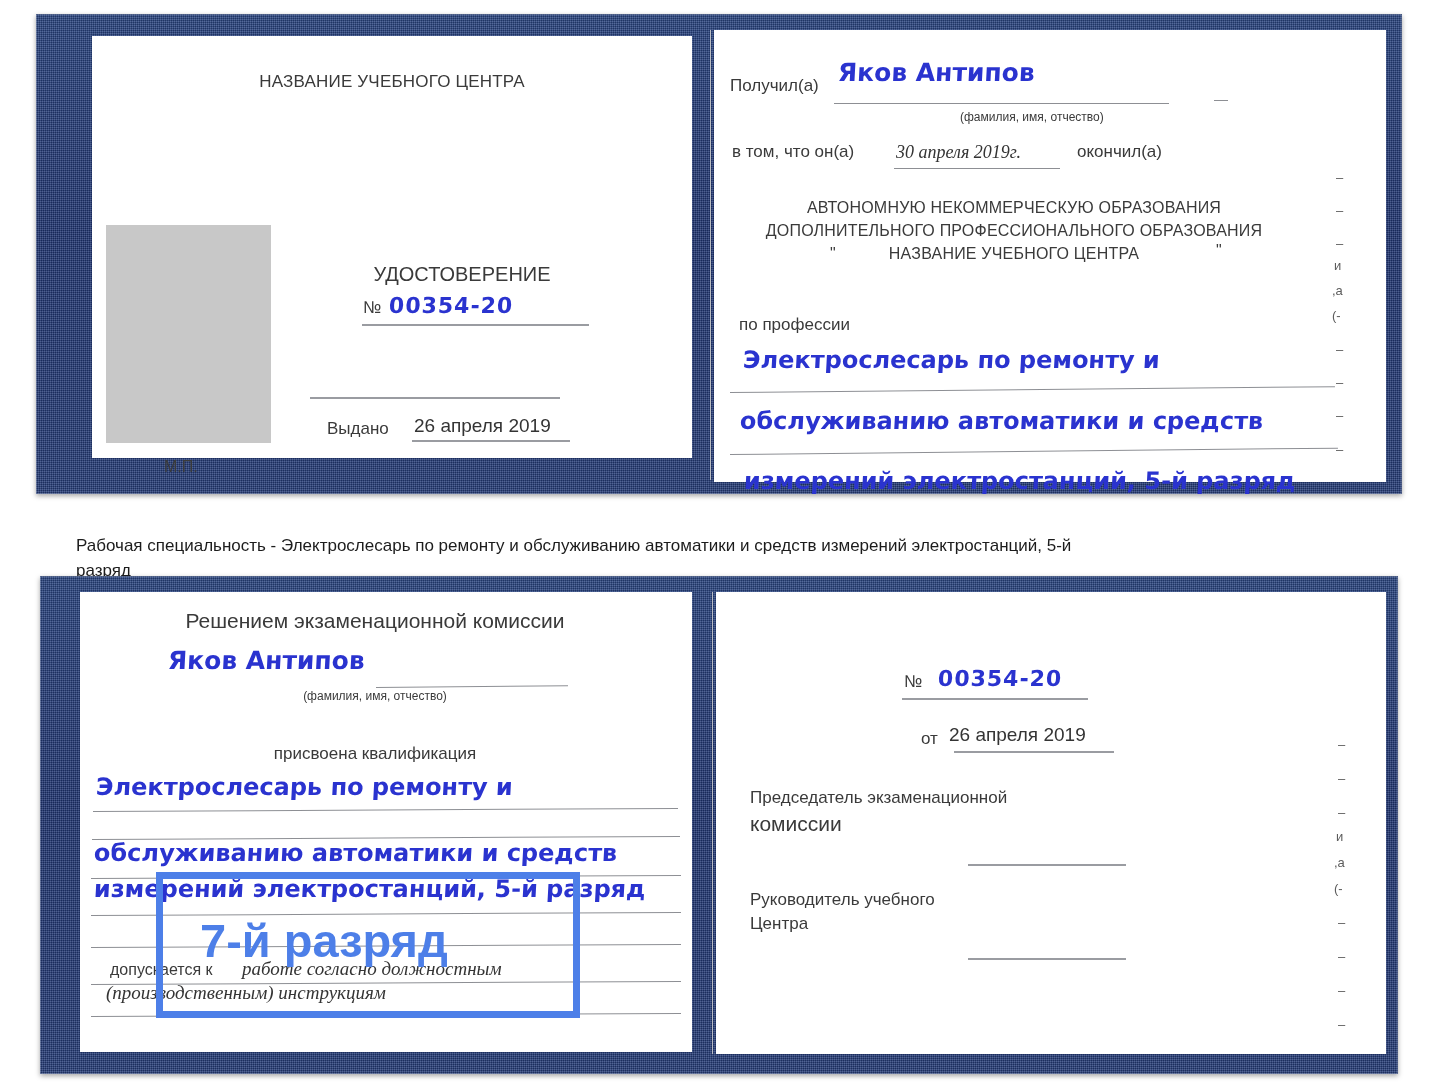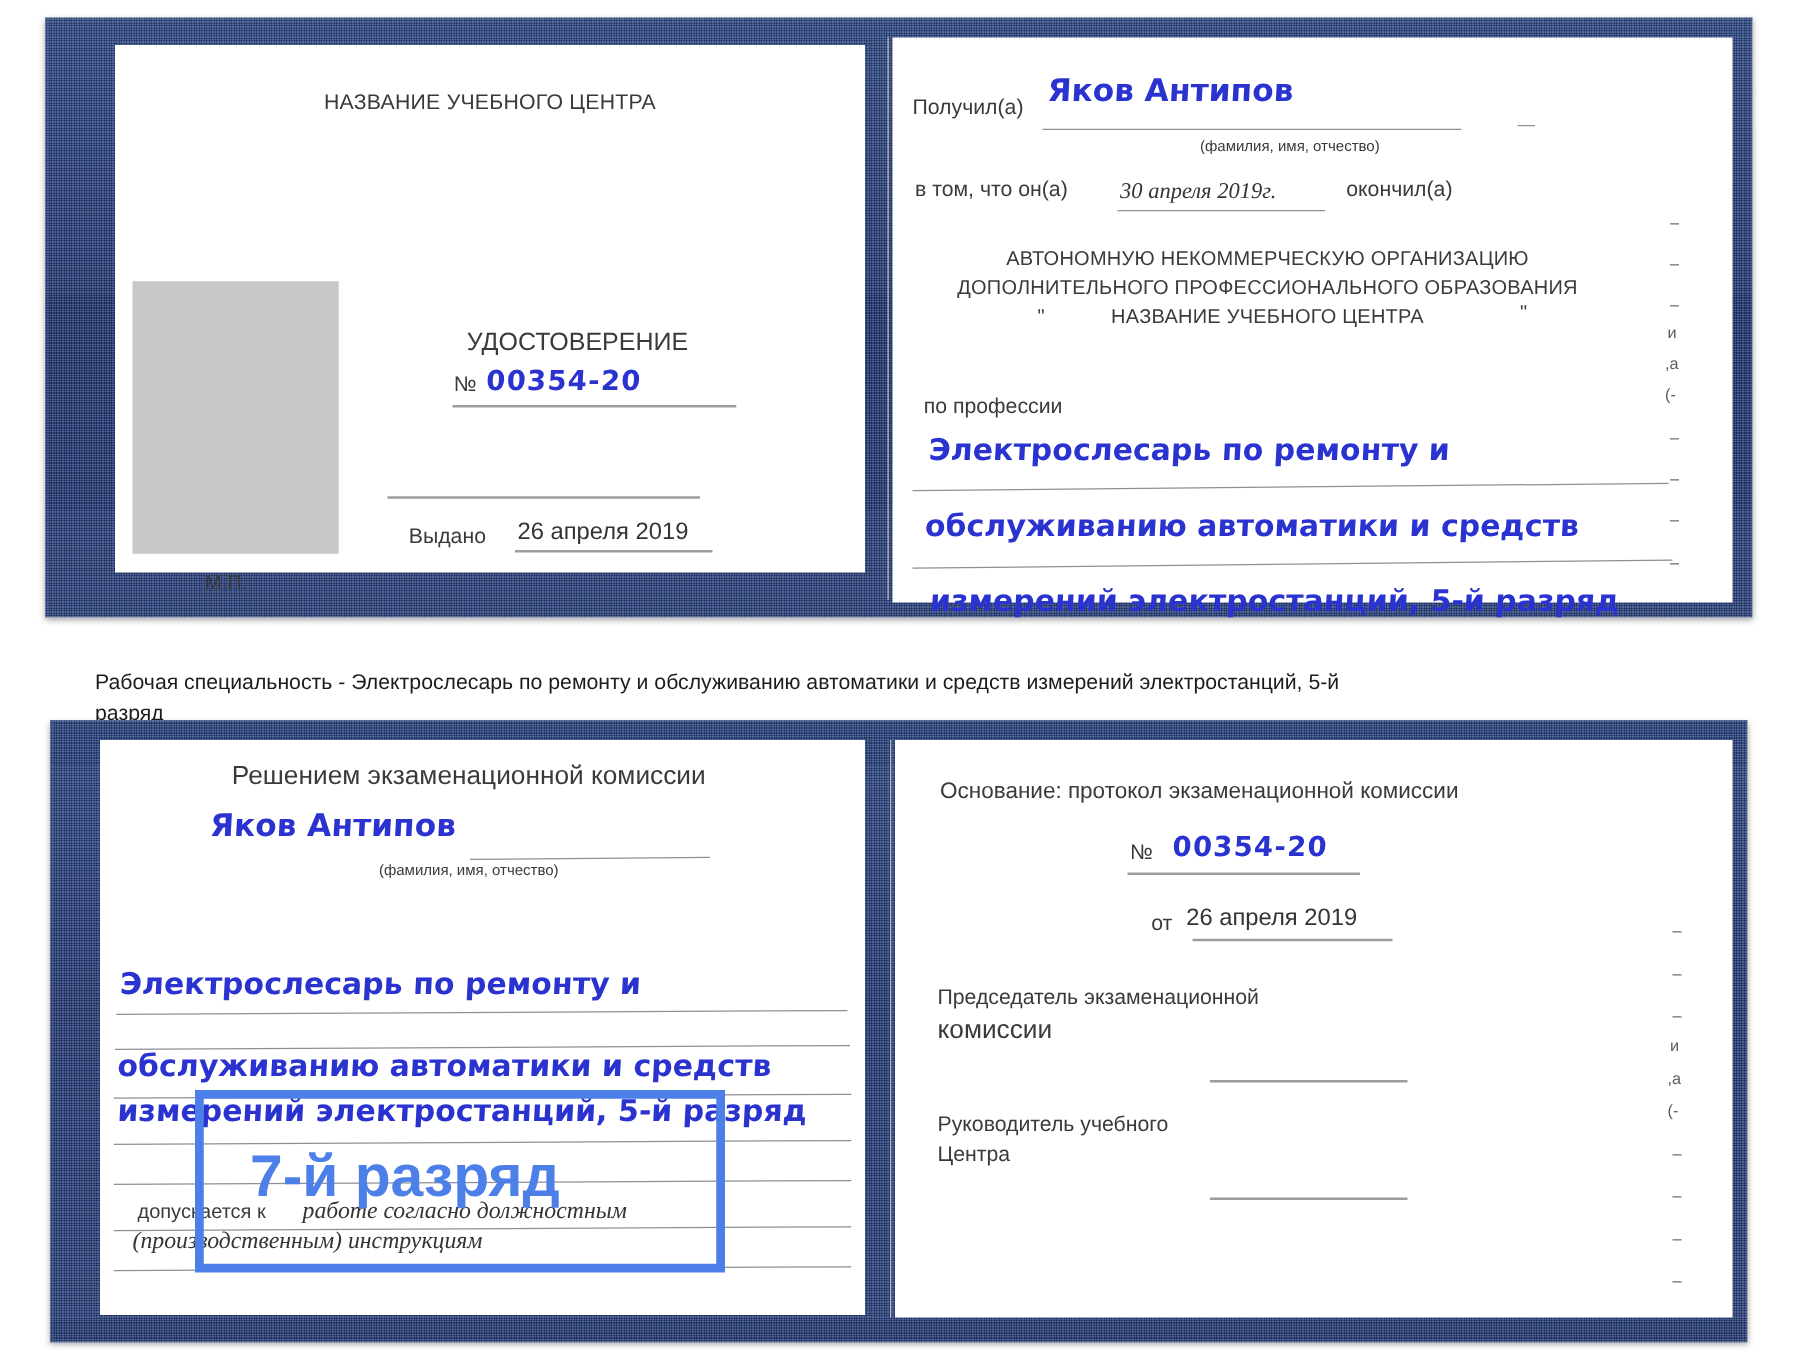--- a/index.html
+++ b/index.html
@@ -164,7 +164,7 @@
   <div class="rule" style="left:180px; top:138px; width:166px;"></div>
   <div class="printed" style="left:363px; top:112px; font-size:17px;">окончил(а)</div>
 
-  <div class="printed caps t-center" style="left:0; top:169px; width:600px; font-size:16px;">АВТОНОМНУЮ НЕКОММЕРЧЕСКУЮ ОРГАНИЗАЦИЮ</div>
+  <div class="printed caps t-center" style="left:0; top:169px; width:600px; font-size:16px;">АВТОНОМНУЮ НЕКОММЕРЧЕСКУЮ ОБРАЗОВАНИЯ</div>
   <div class="printed caps t-center" style="left:0; top:192px; width:600px; font-size:16px;">ДОПОЛНИТЕЛЬНОГО ПРОФЕССИОНАЛЬНОГО ОБРАЗОВАНИЯ</div>
   <div class="printed caps" style="left:116px; top:215px; font-size:16px;">"</div>
   <div class="printed caps t-center" style="left:0; top:215px; width:600px; font-size:16px;">НАЗВАНИЕ УЧЕБНОГО ЦЕНТРА</div>

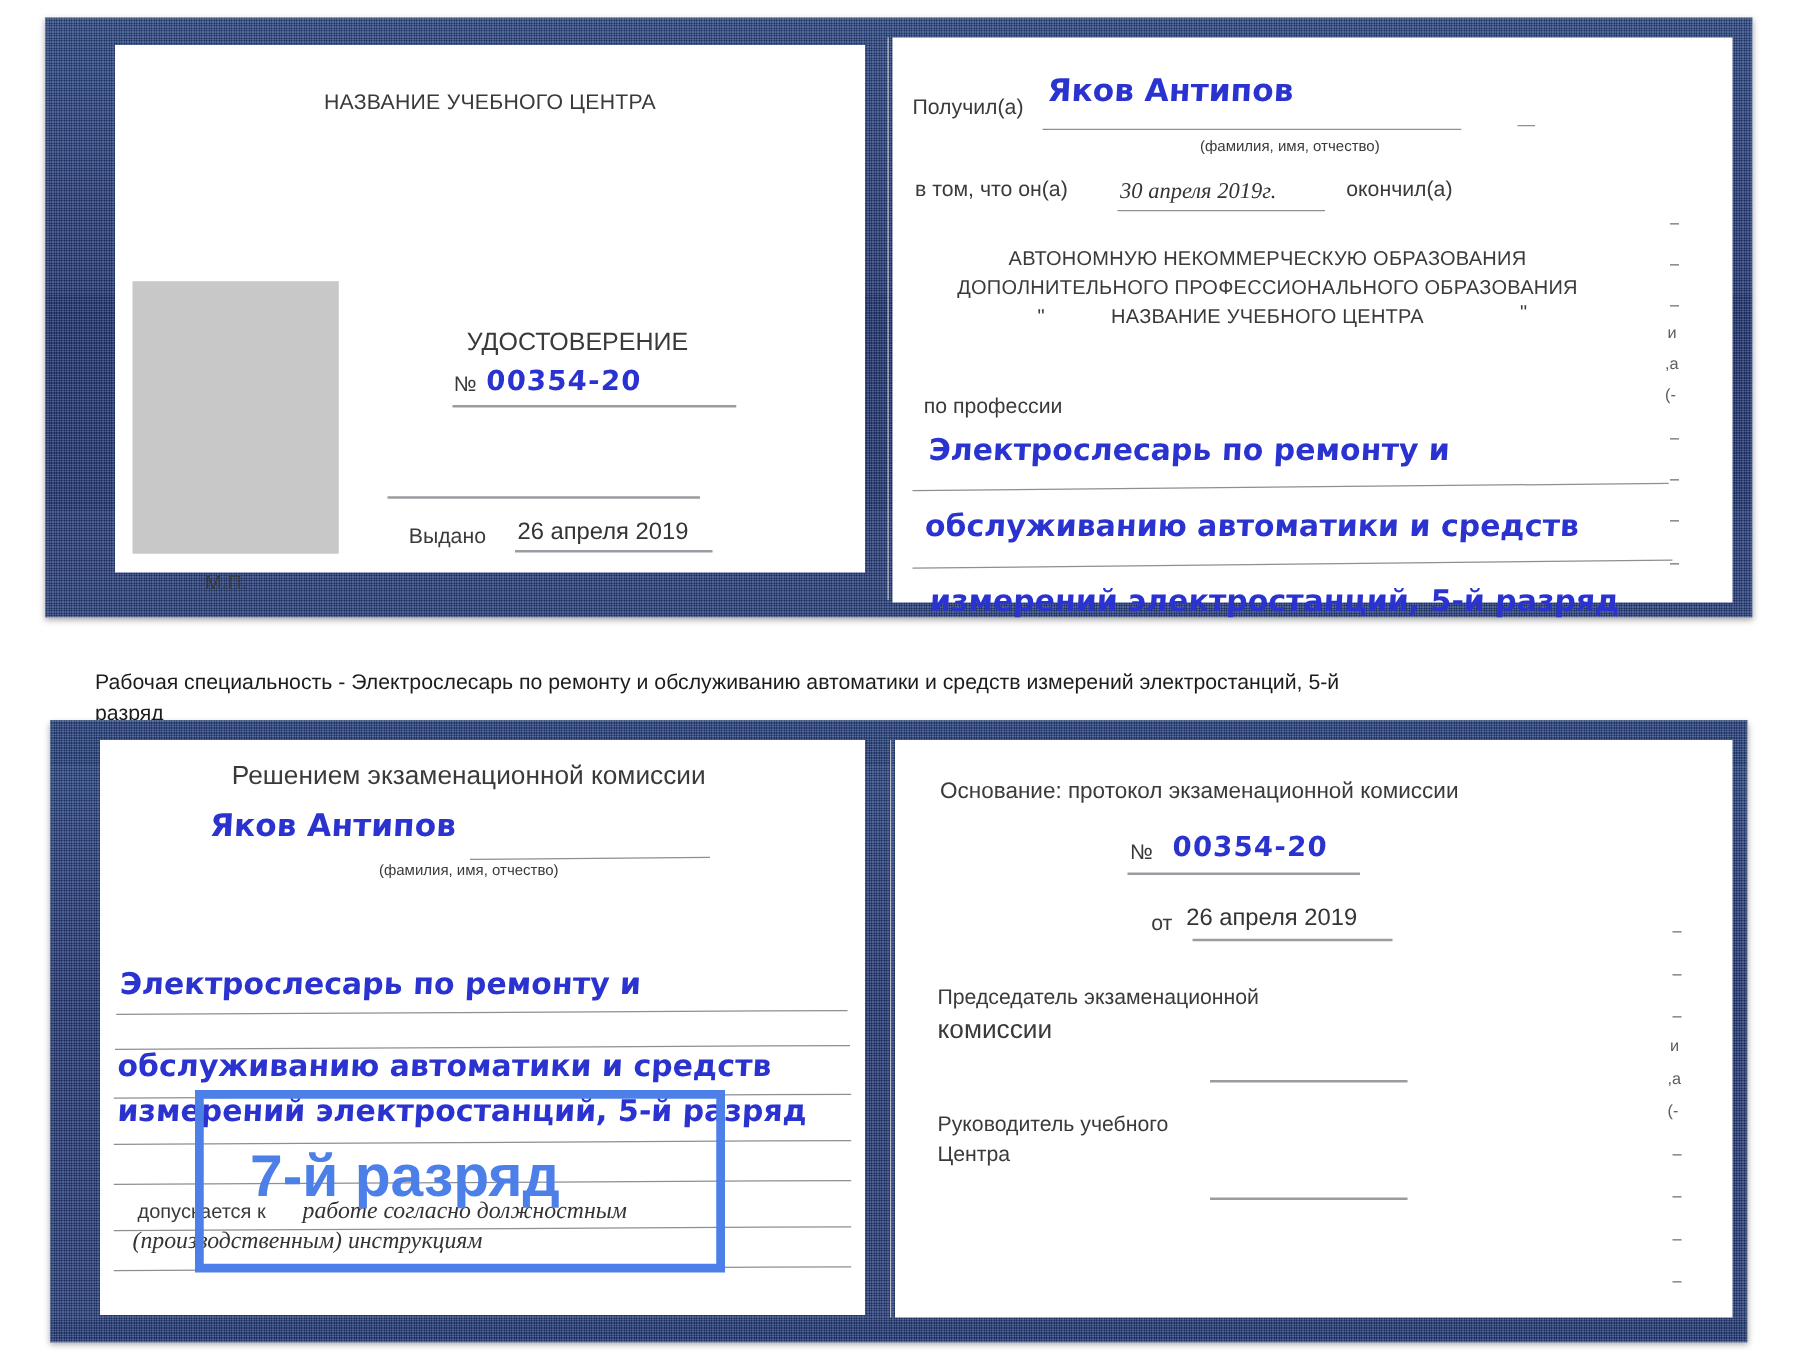--- a/index.html
+++ b/index.html
@@ -235,7 +235,6 @@
 
 <div class="page" style="left:716px; top:592px; width:670px; height:462px;">
 
-  <div class="printed" style="left:36px; top:30px; font-size:18px; font-weight:normal;">Основание: протокол экзаменационной комиссии</div>
 
   <div class="printed" style="left:188px; top:80px; font-size:17px;">№</div>
   <div class="hand" style="left:222px; top:74px; font-size:22px; letter-spacing:1px;">00354-20</div>

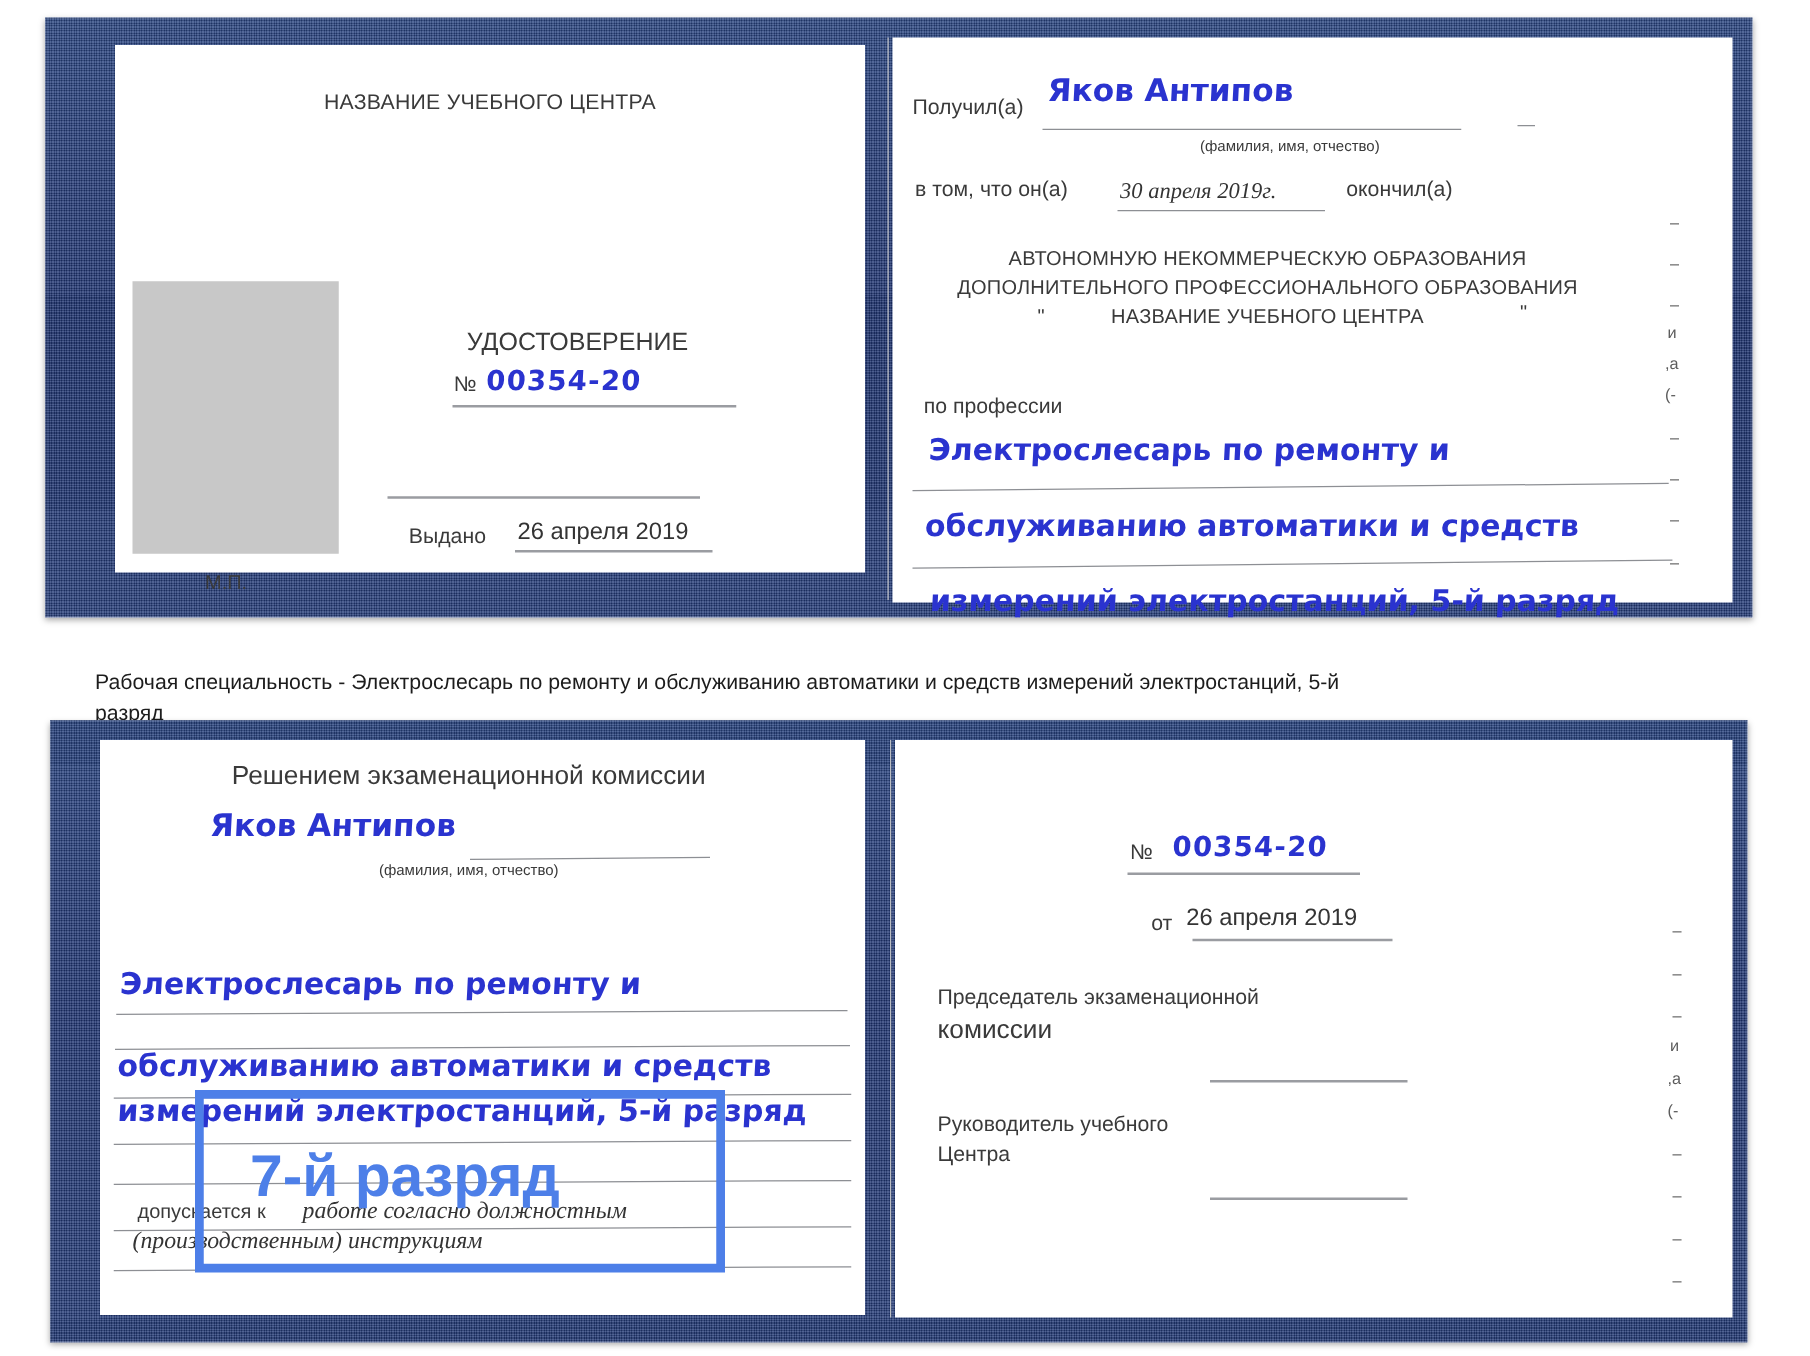--- a/index.html
+++ b/index.html
@@ -209,6 +209,7 @@
   <div class="rule" style="left:296px; top:95px; width:192px; transform:rotate(-0.5deg); transform-origin:left center;"></div>
   <div class="printed t-center" style="left:0; top:97px; width:590px; font-size:12px;">(фамилия, имя, отчество)</div>
 
+  <div class="printed t-center" style="left:0; top:152px; width:590px; font-size:17px;">присвоена квалификация</div>
 
   <div class="hand" style="left:16px; top:181px; font-size:24px;">Электрослесарь по ремонту и</div>
   <div class="rule" style="left:13px; top:219px; width:585px; transform:rotate(-0.3deg); transform-origin:left center;"></div>

